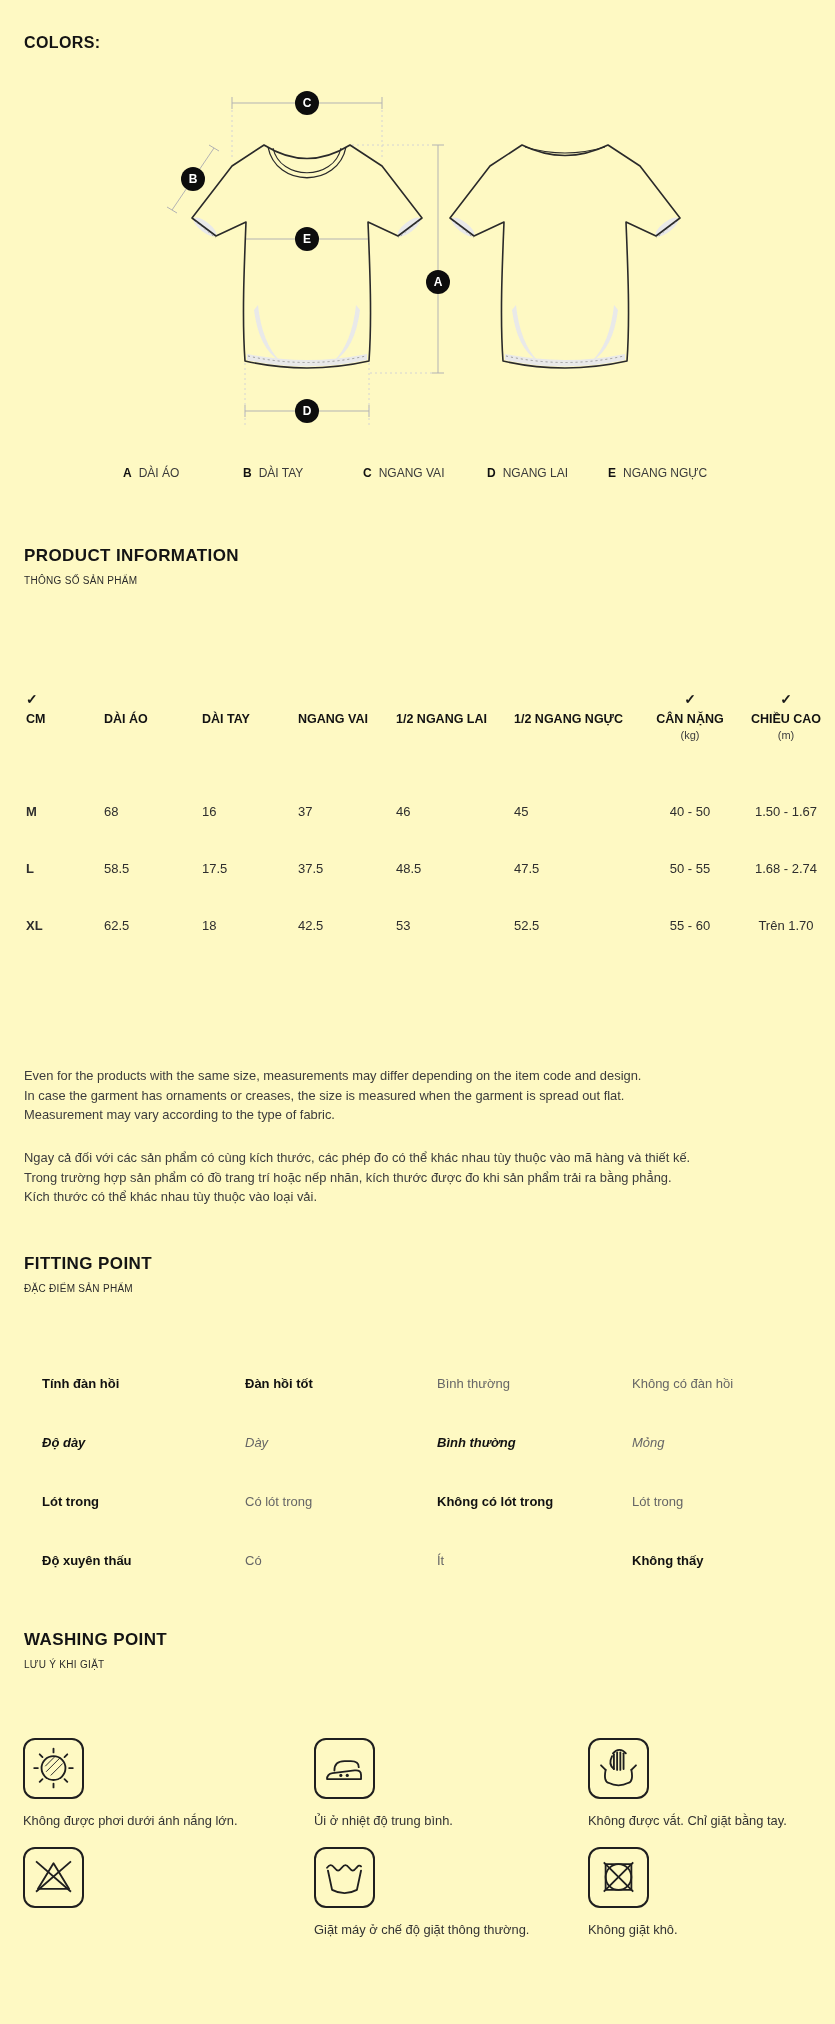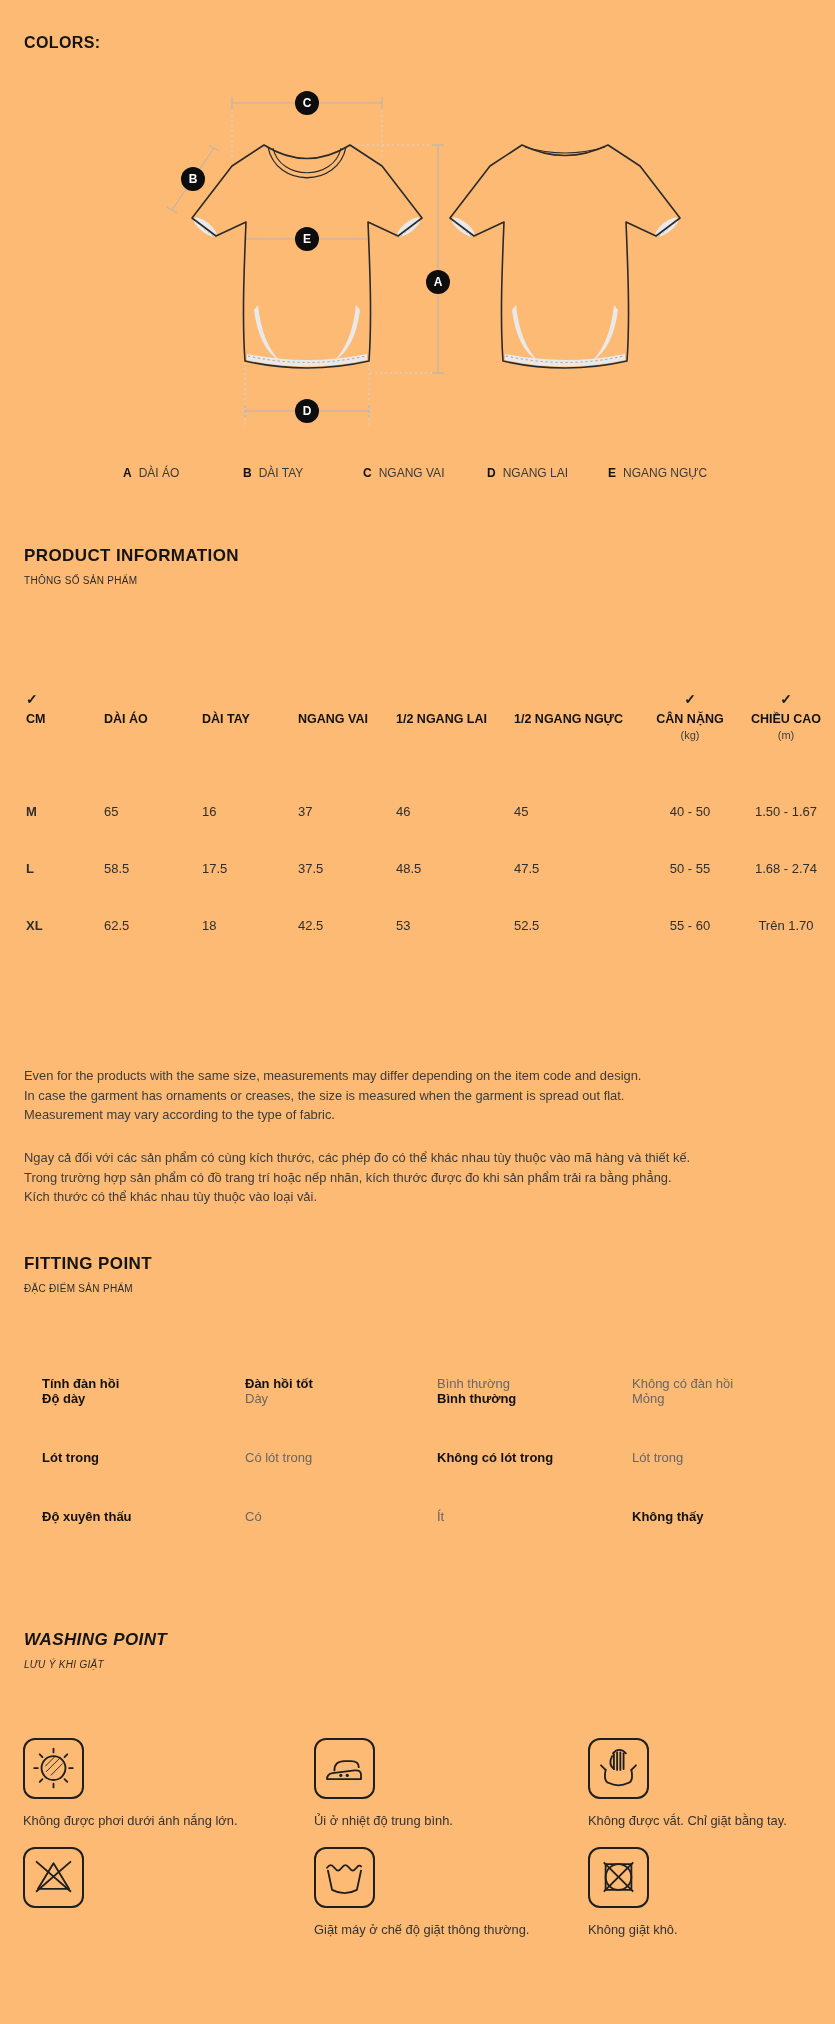--- a/index.html
+++ b/index.html
@@ -3,7 +3,7 @@
 <meta charset="utf-8">
 <style>
   html,body{margin:0;padding:0;background:#fff;}
-  .page{position:relative;width:835px;height:2024px;background:#fdba74;overflow:hidden;
+  .page{position:relative;width:835px;height:2024px;background:#fef9c3;overflow:hidden;
         font-family:"Liberation Sans",sans-serif;color:#222;}
   .abs{position:absolute;}
   .section-title{font-size:17px;font-weight:bold;letter-spacing:.4px;color:#141414;}

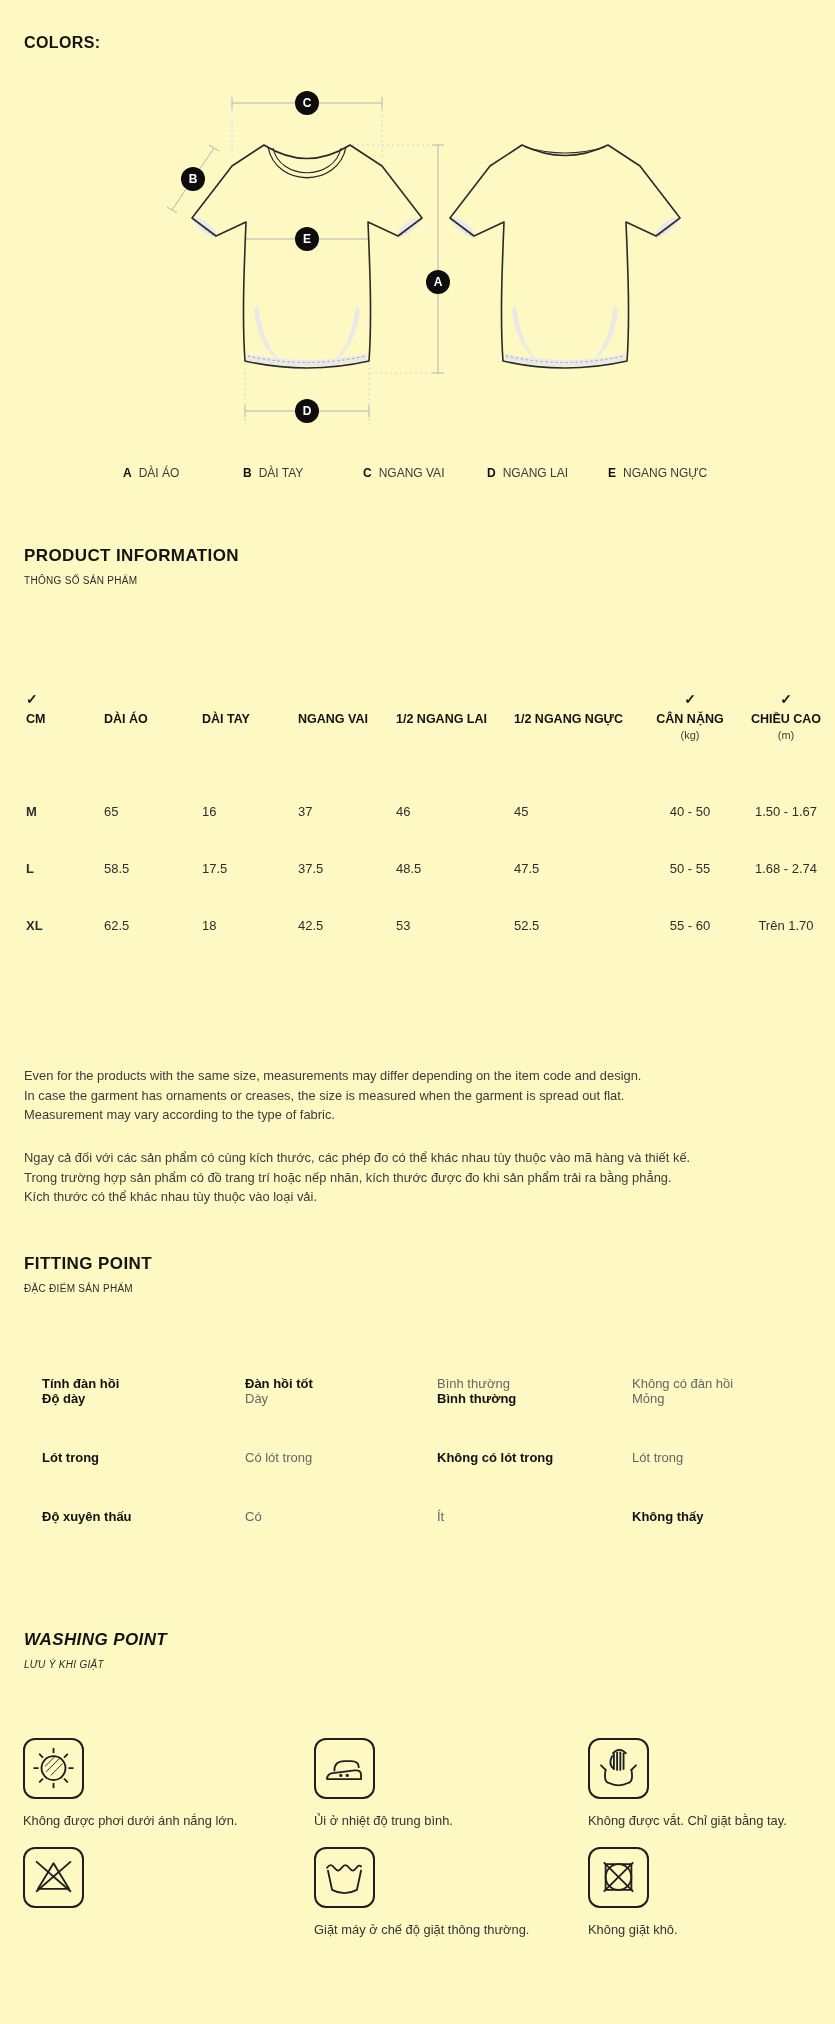--- a/index.html
+++ b/index.html
@@ -174,7 +174,7 @@
 
     <div class="sgrid srow first">
       <div class="c sizeb">M</div>
-      <div class="c">65</div>
+      <div class="c">68</div>
       <div class="c">16</div>
       <div class="c">37</div>
       <div class="c">46</div>

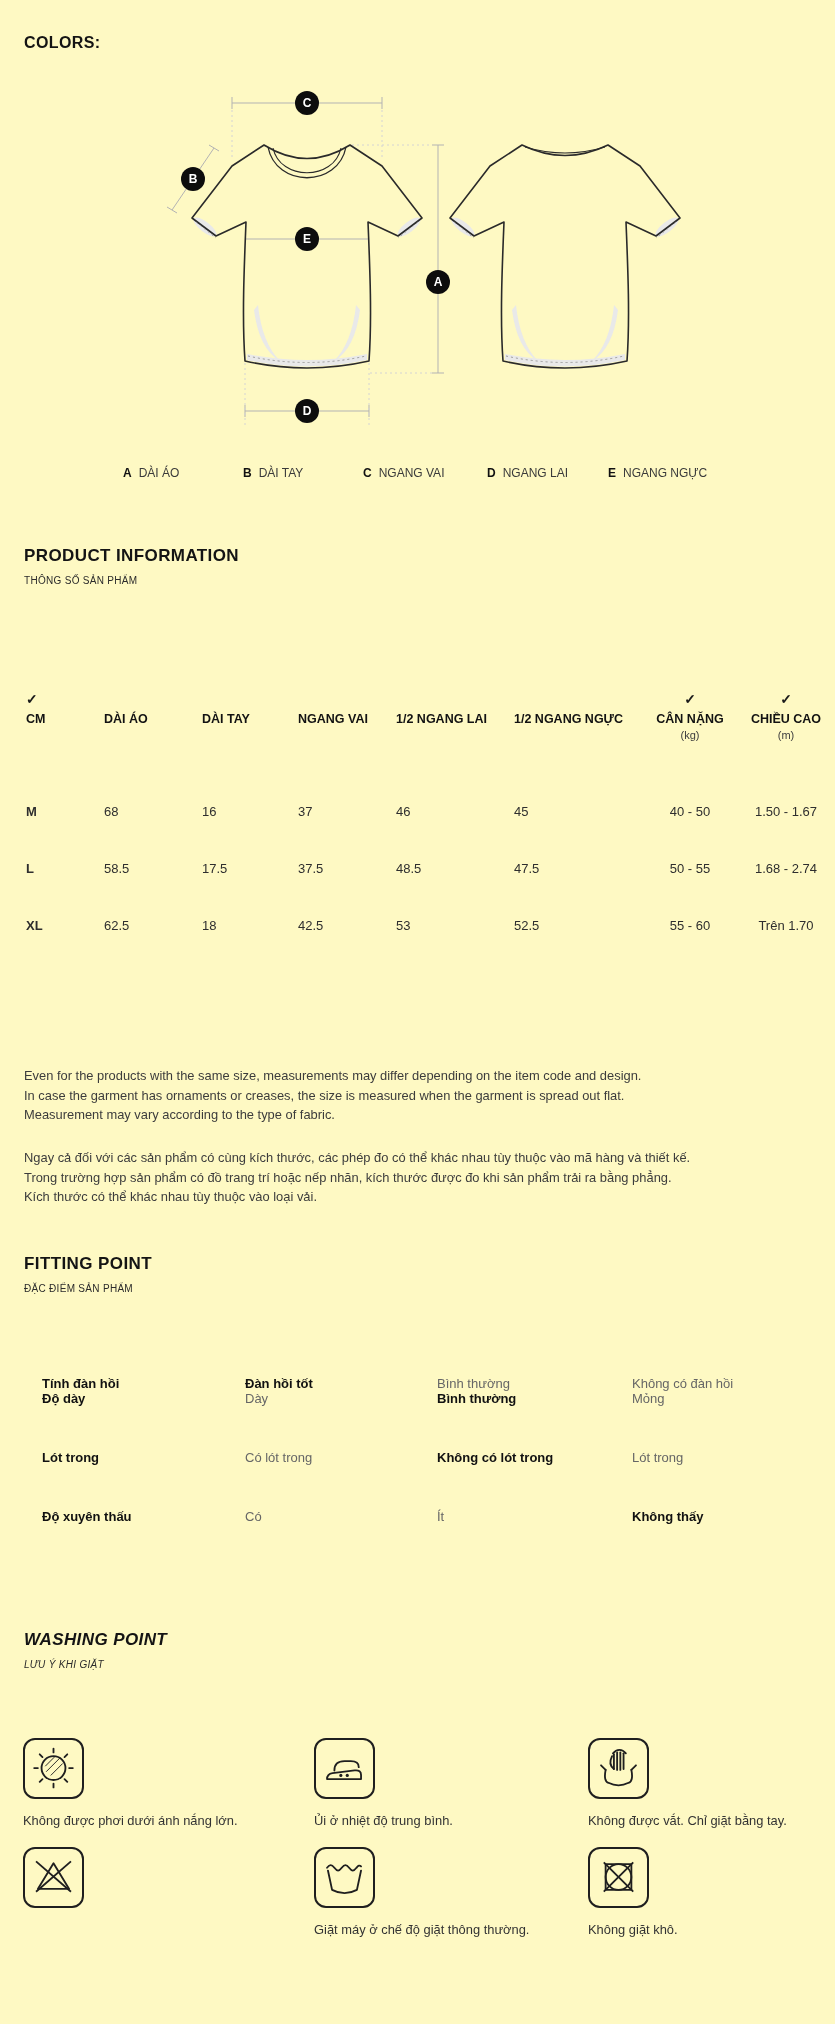--- a/index.html
+++ b/index.html
@@ -227,7 +227,7 @@
       <div class="opt">Bình thường</div>
       <div class="opt">Không có đàn hồi</div>
     </div>
-    <div class="fgrid" style="">
+    <div class="fgrid" style="margin-top:44px;font-style:italic;">
       <div class="lbl">Độ dày</div>
       <div class="opt">Dày</div>
       <div class="opt sel">Bình thường</div>

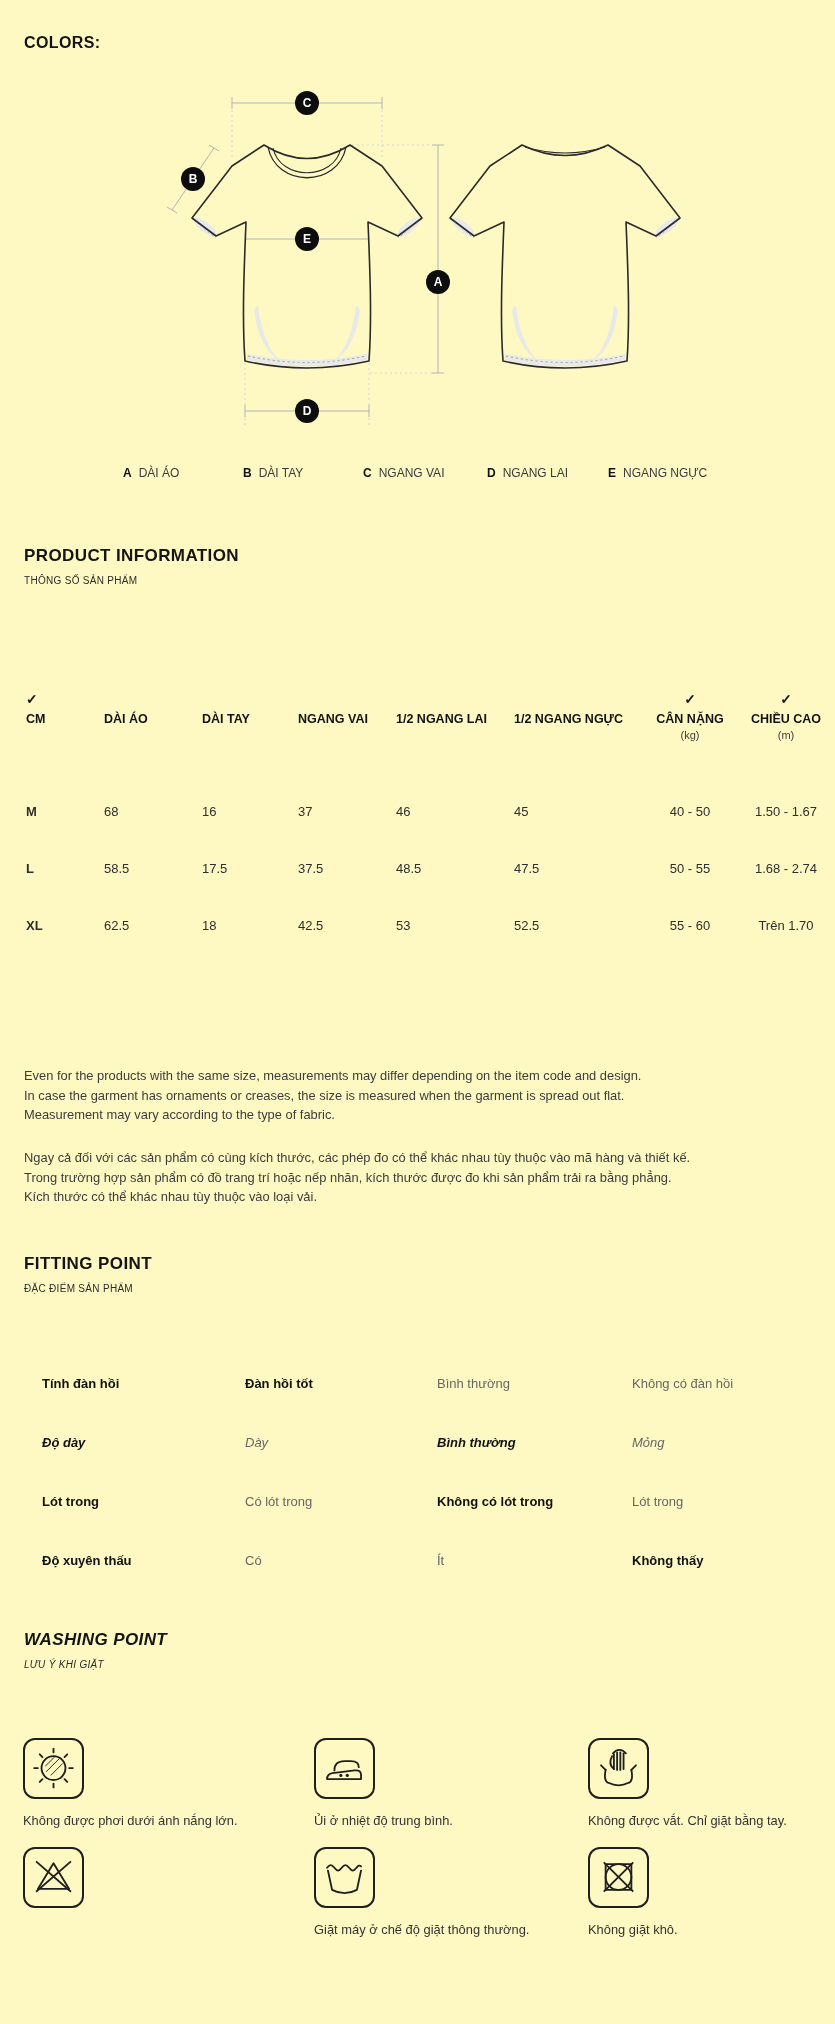--- a/index.html
+++ b/index.html
@@ -247,7 +247,7 @@
     </div>
   </div>
 
-  <div class="abs" style="left:24px;top:1630px;font-style:italic;">
+  <div class="abs" style="left:24px;top:1630px;">
     <div class="section-title">WASHING POINT</div>
     <div class="section-sub">LƯU Ý KHI GIẶT</div>
   </div>

